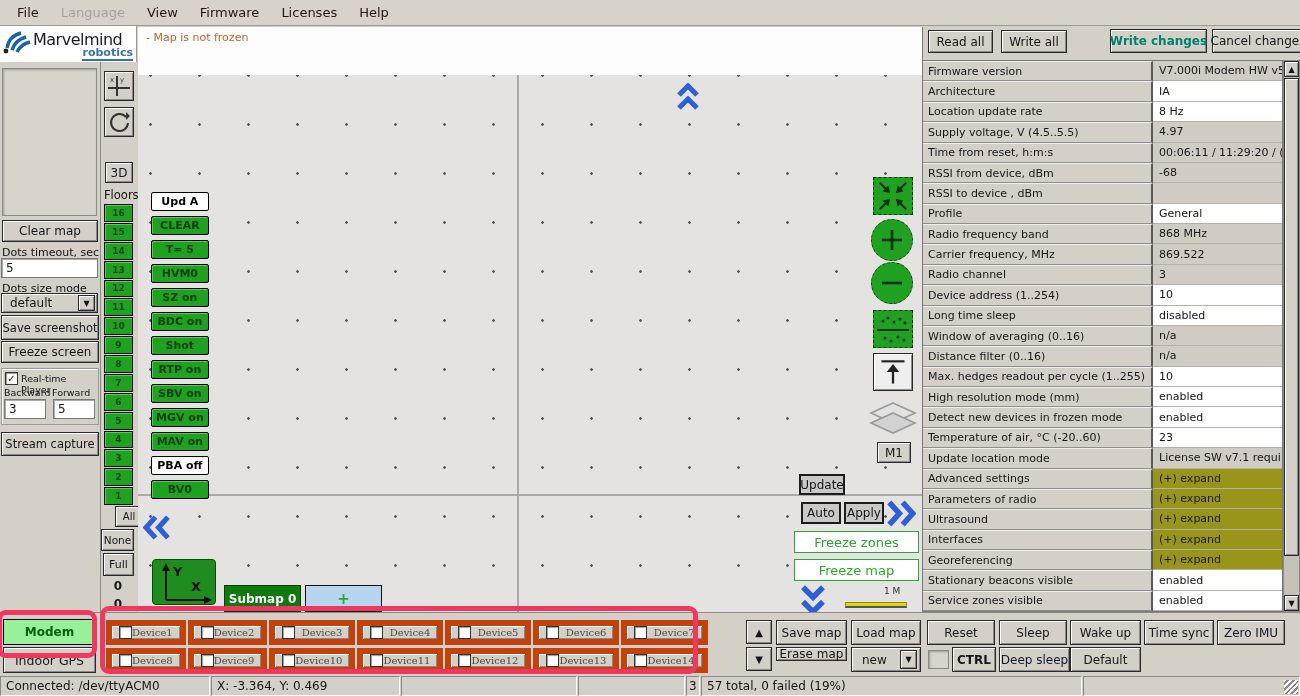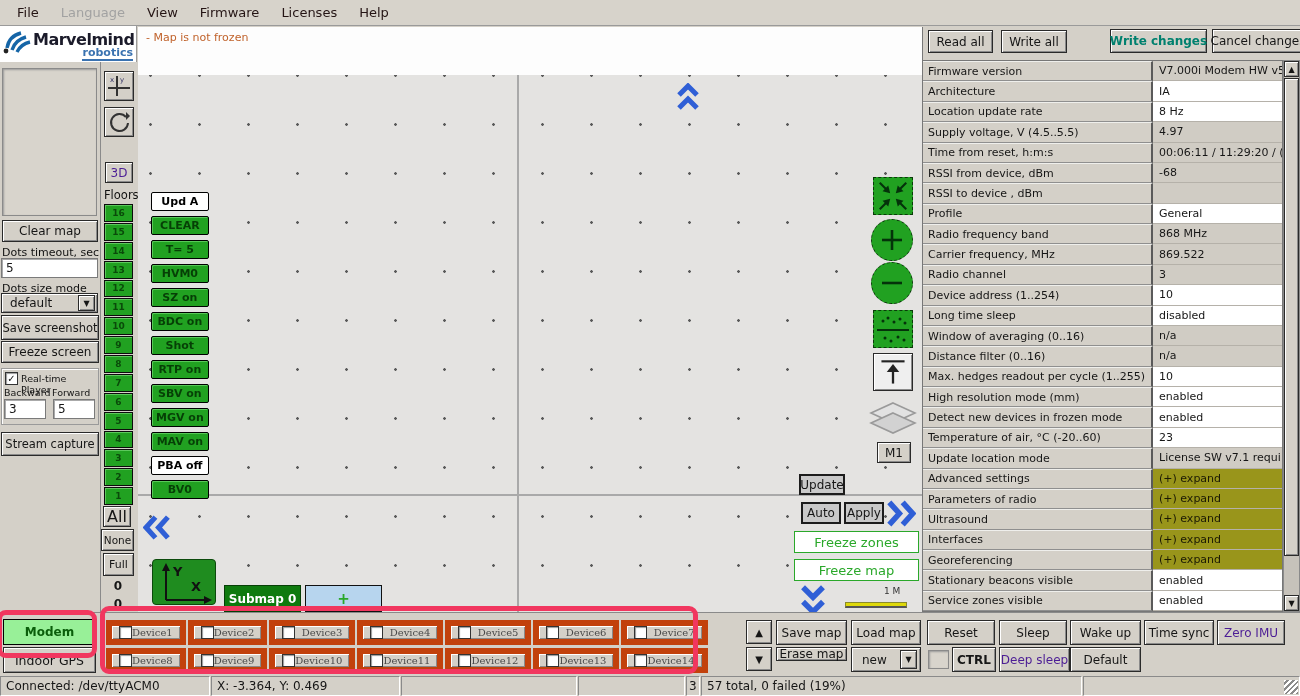--- a/index.html
+++ b/index.html
@@ -67,7 +67,7 @@
       <path d="M10 21 Q13 11 24 8" stroke="#1565a7" stroke-width="3.4" fill="none"></path>
       <path d="M15 23 Q19 15 28 13" stroke="#1565a7" stroke-width="3.4" fill="none"></path>
     </svg>
-    <div class="abs" style="left:33px;top:4px;font-size:16px;font-weight:bold;color:#1b1b2a;letter-spacing:-0.5px">Marvelmind</div>
+    <div class="abs" style="left:33px;top:4px;font-size:16px;font-weight:normal;color:#1b1b2a;letter-spacing:-0.5px">Marvelmind</div>
     <div class="abs" style="right:3px;top:20px;font-size:11px;font-weight:bold;color:#3a72b0;border-bottom:2px solid #3a72b0;line-height:13px">robotics</div>
   </div>
 

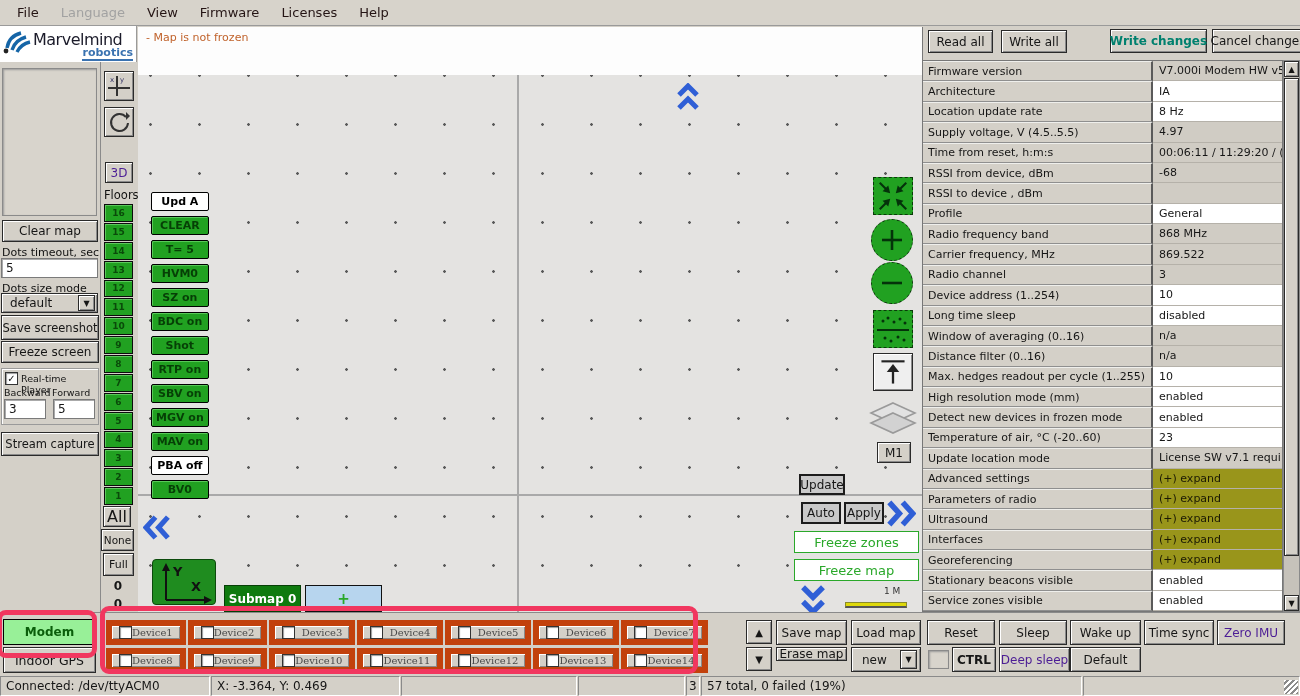--- a/index.html
+++ b/index.html
@@ -8,7 +8,7 @@
   .abs{position:absolute}
   .btn{display:flex;align-items:center;justify-content:center;background:#d4d0c8;border:1px solid #2a2a2a;
        box-shadow:inset 1px 1px 0 #ffffff,inset -1px -1px 0 #8a8a8a;font-size:12px;color:#161616;cursor:default;white-space:nowrap}
-  .btn.dis{color:#4c1d95}
+  .btn.dis{color:#0f172a}
   .sunken{background:#d8d4cc;border:1px solid #8a8a8a;box-shadow:inset 1px 1px 2px #9a9a9a}
   .input{background:#fff;border:1px solid #7a7a7a;box-shadow:inset 1px 1px 0 #aaa;display:flex;align-items:center;padding-left:4px;font-size:12px}
   .menu-item{padding:4px 11px;font-size:13px;color:#241414}

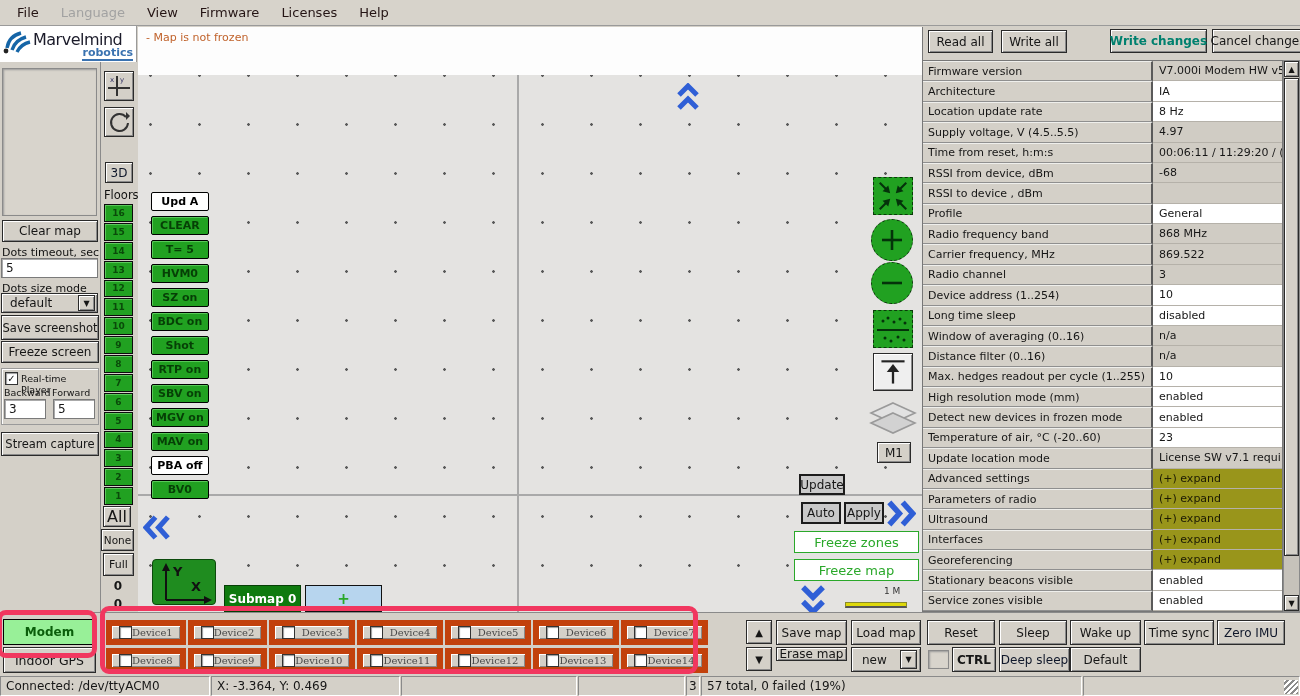--- a/index.html
+++ b/index.html
@@ -146,7 +146,7 @@
 
       <div class="floor">1</div>
     </div>
-  <div class="abs btn" style="left:103px;top:506px;width:28px;height:21px;font-size:16px">All</div>
+  <div class="abs btn" style="left:115px;top:506px;width:28px;height:21px;font-size:10px">All</div>
   <div class="abs btn" style="left:101px;top:529px;width:33px;height:22px;font-size:10.5px">None</div>
   <div class="abs btn" style="left:103px;top:553px;width:31px;height:23px;font-size:11px">Full</div>
   <div class="abs" style="left:104px;top:579px;width:28px;text-align:center;font-weight:bold;font-size:12px">0</div>

